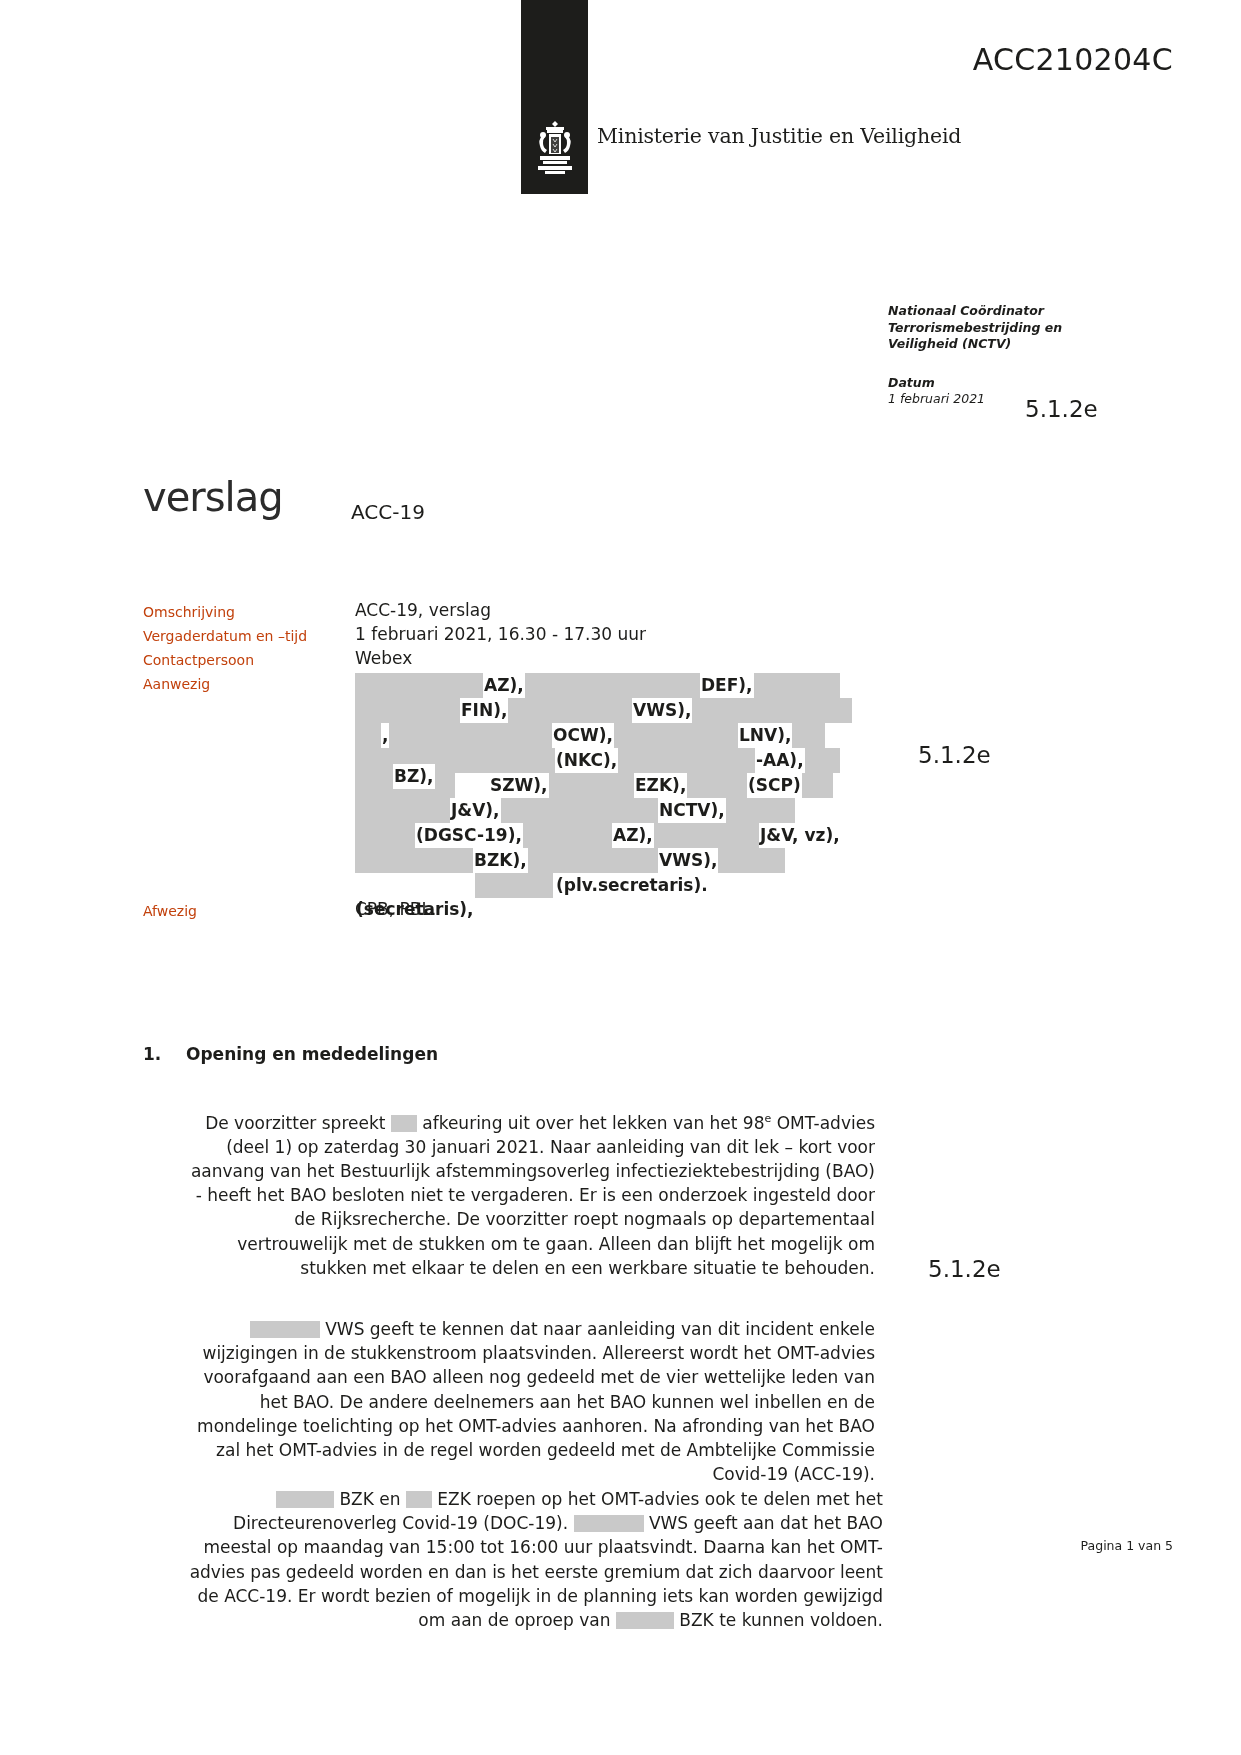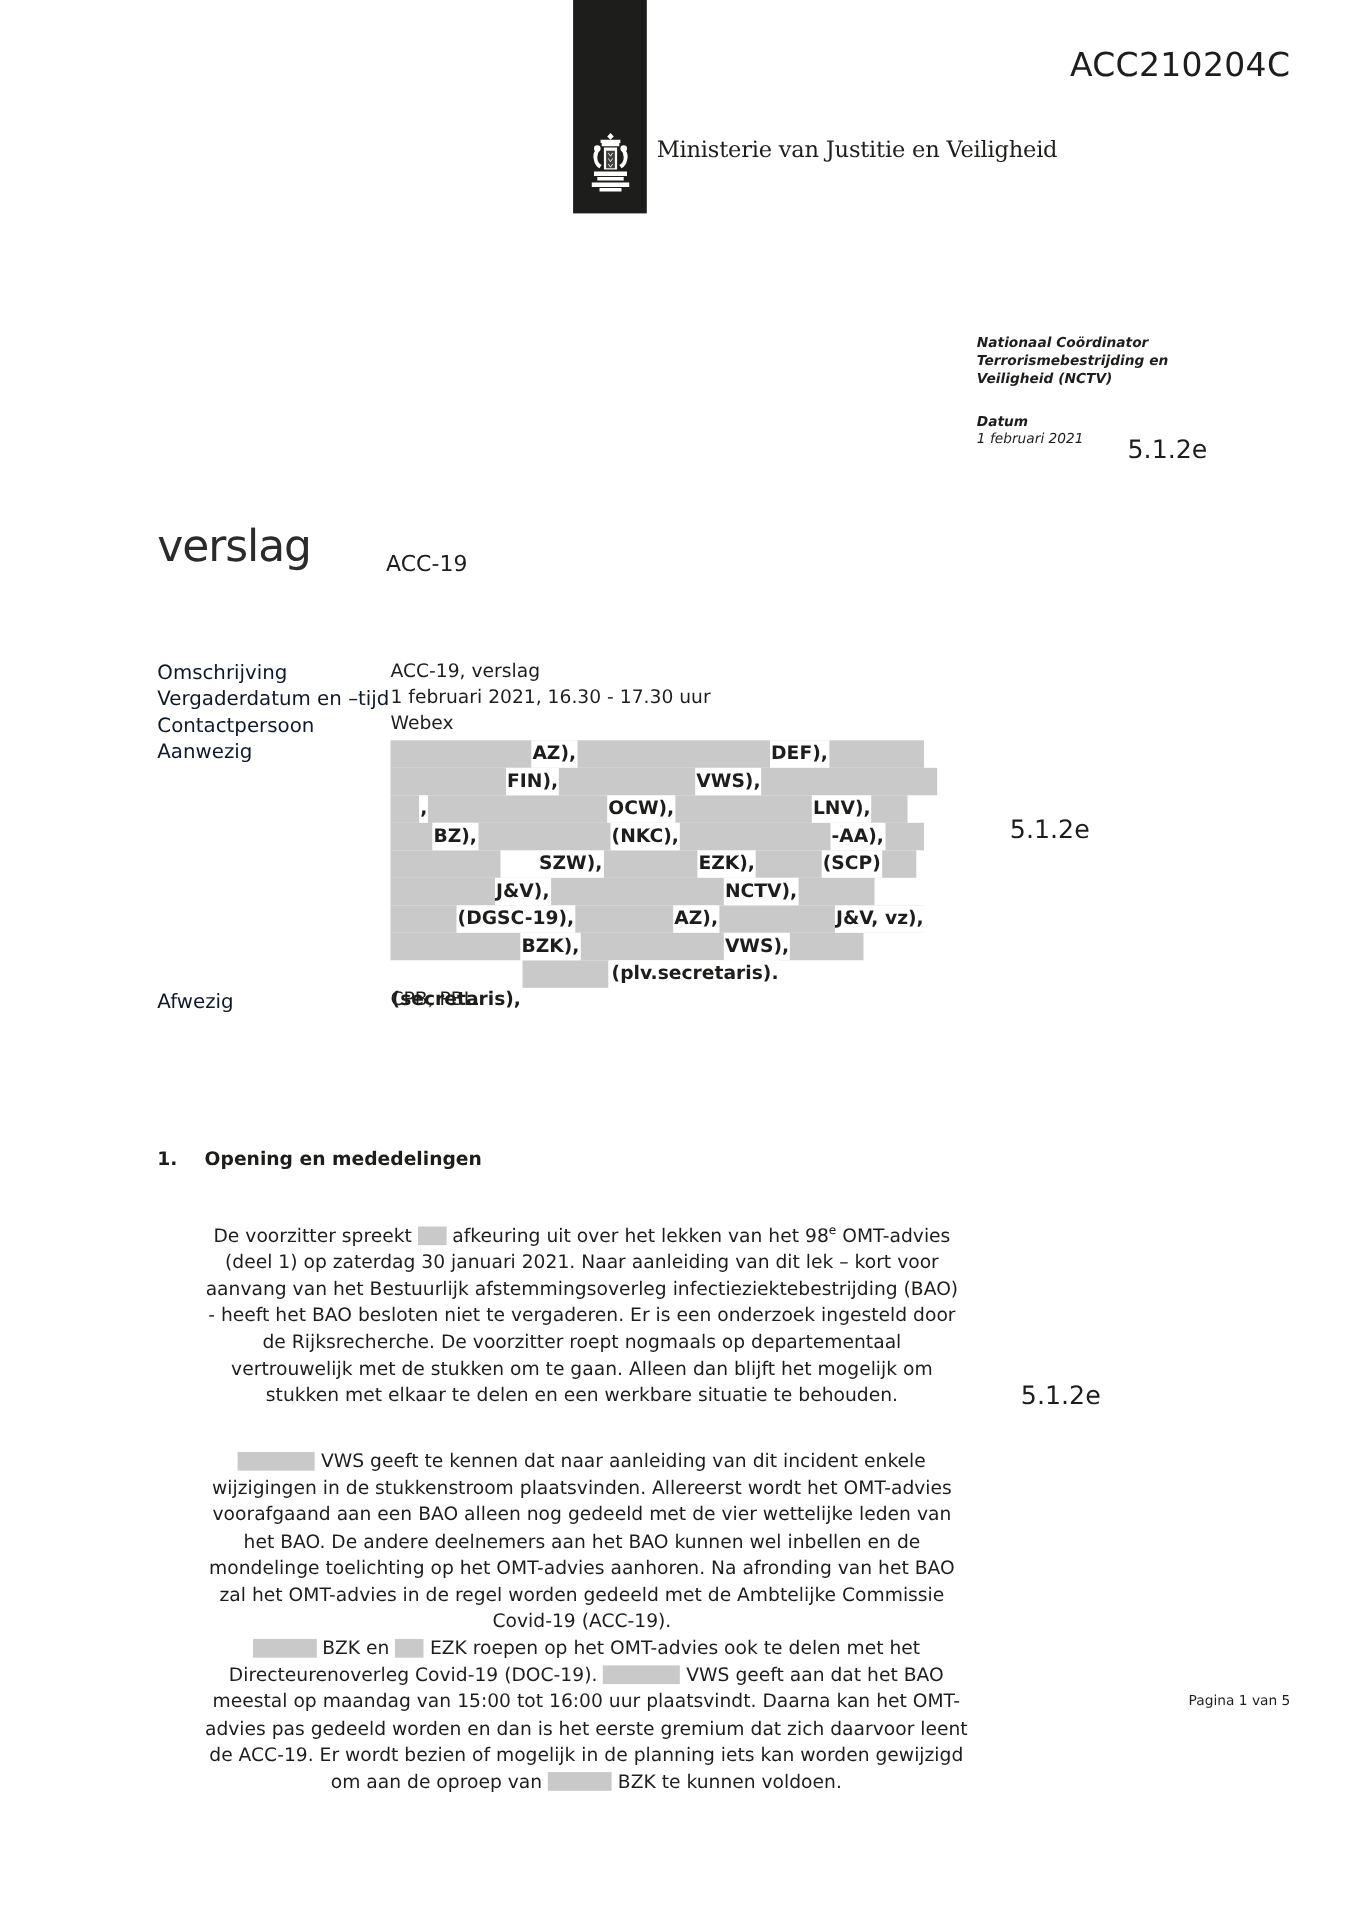--- a/index.html
+++ b/index.html
@@ -126,9 +126,9 @@
   .mrow .label {
     width: 212px;
     flex: 0 0 212px;
-    font-size: 18px;
+    font-size: 14px;
     line-height: 22px;
-    color: #0f172a;
+    color: #c2410c;
     padding-top: 2px;
   }
   .mrow .value {

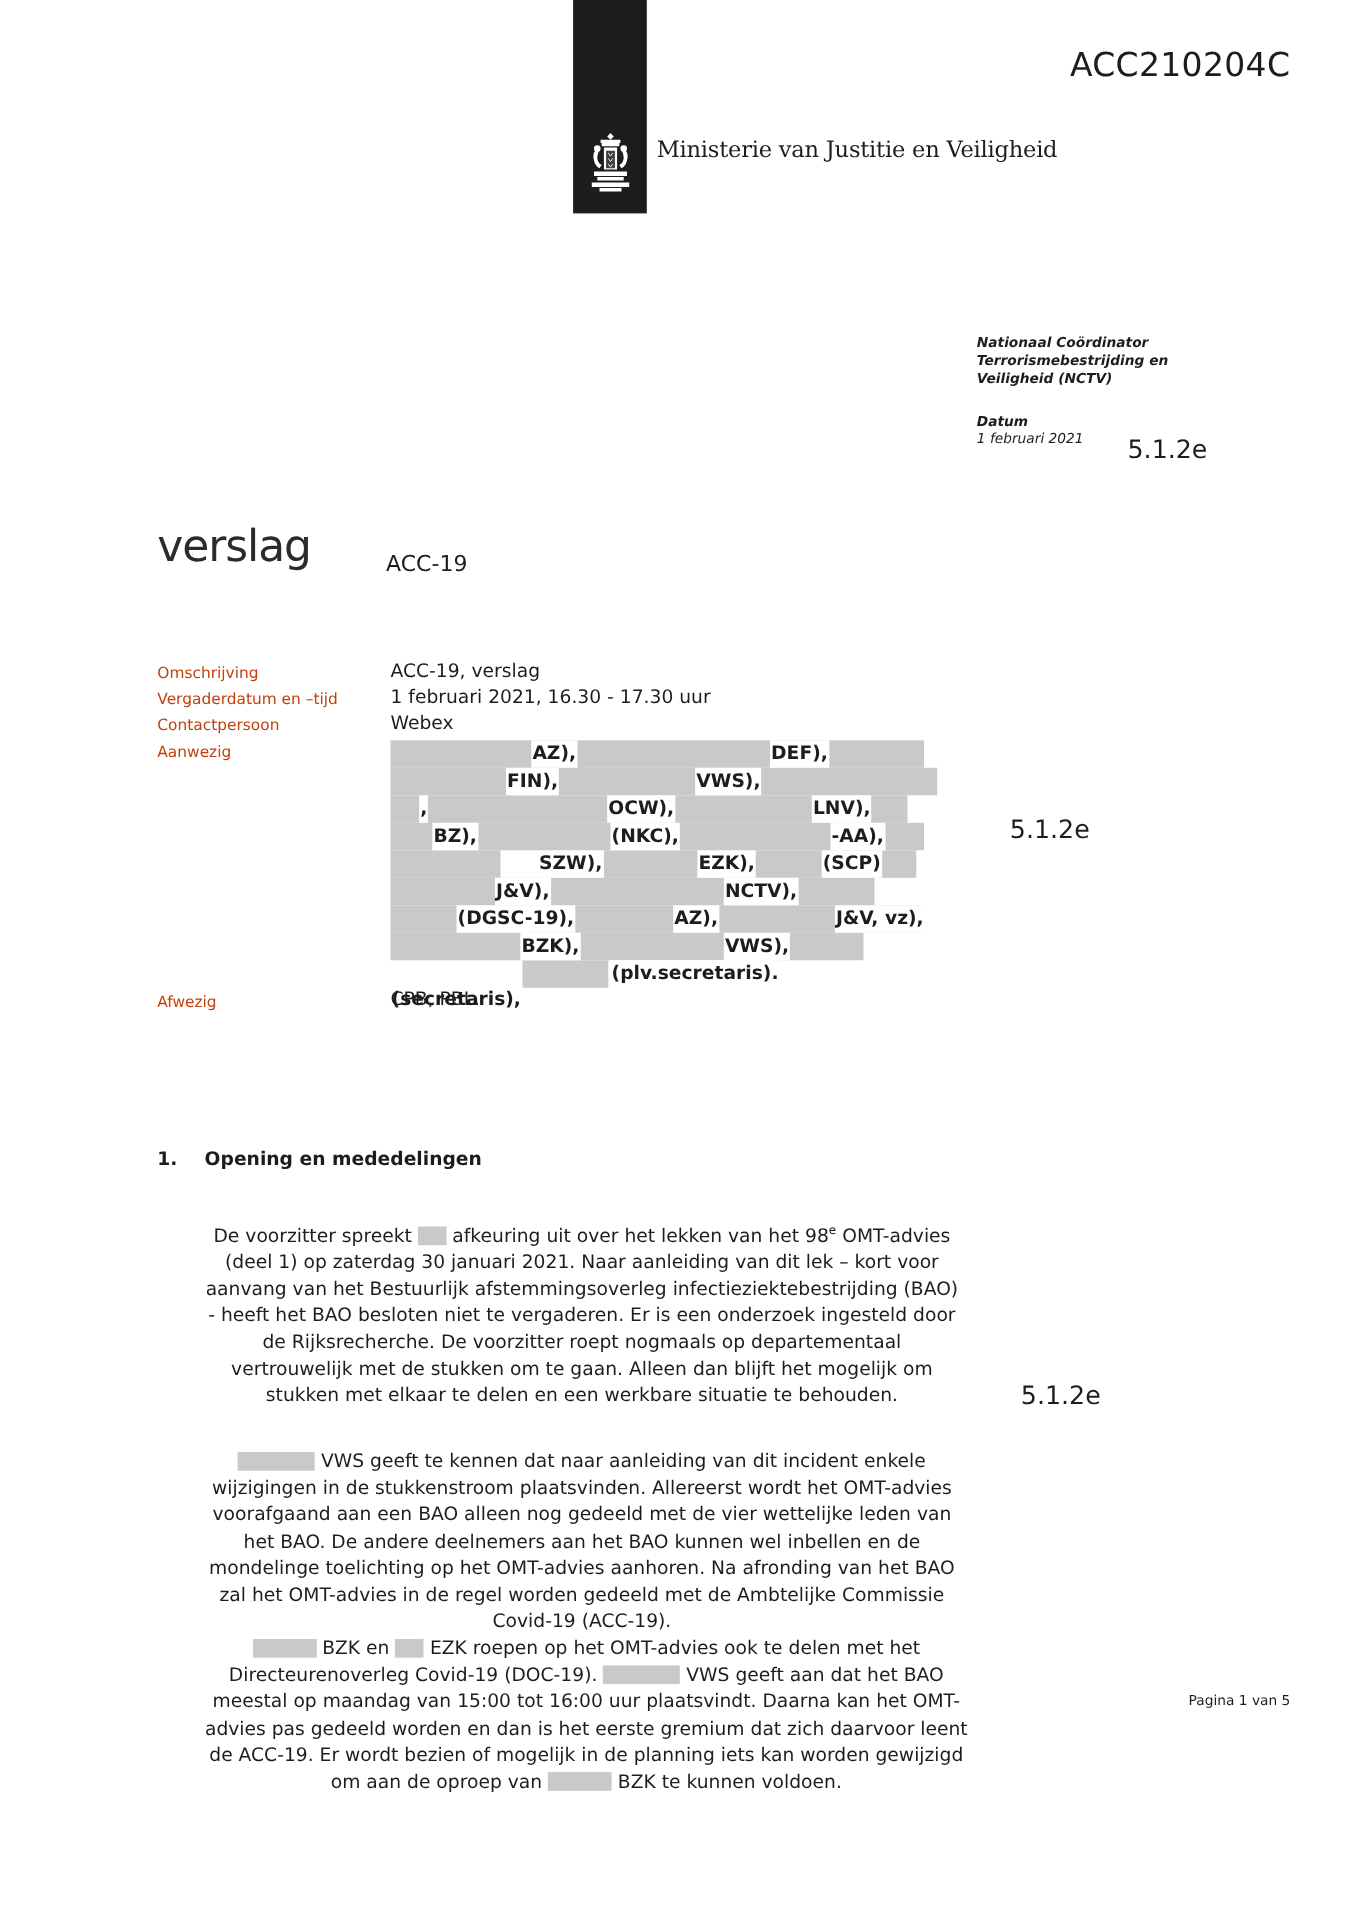--- a/index.html
+++ b/index.html
@@ -313,7 +313,7 @@
           </div>
 
           <div class="attend-line" style="top:2px;">
-            <span class="tok" style="left:38px;">BZ),</span>
+            <span class="tok" style="left:38px;margin-top:16px;">BZ),</span>
             <span class="tok" style="left:200px;">(NKC),</span>
             <span class="tok" style="left:400px;">-AA),</span>
           </div>

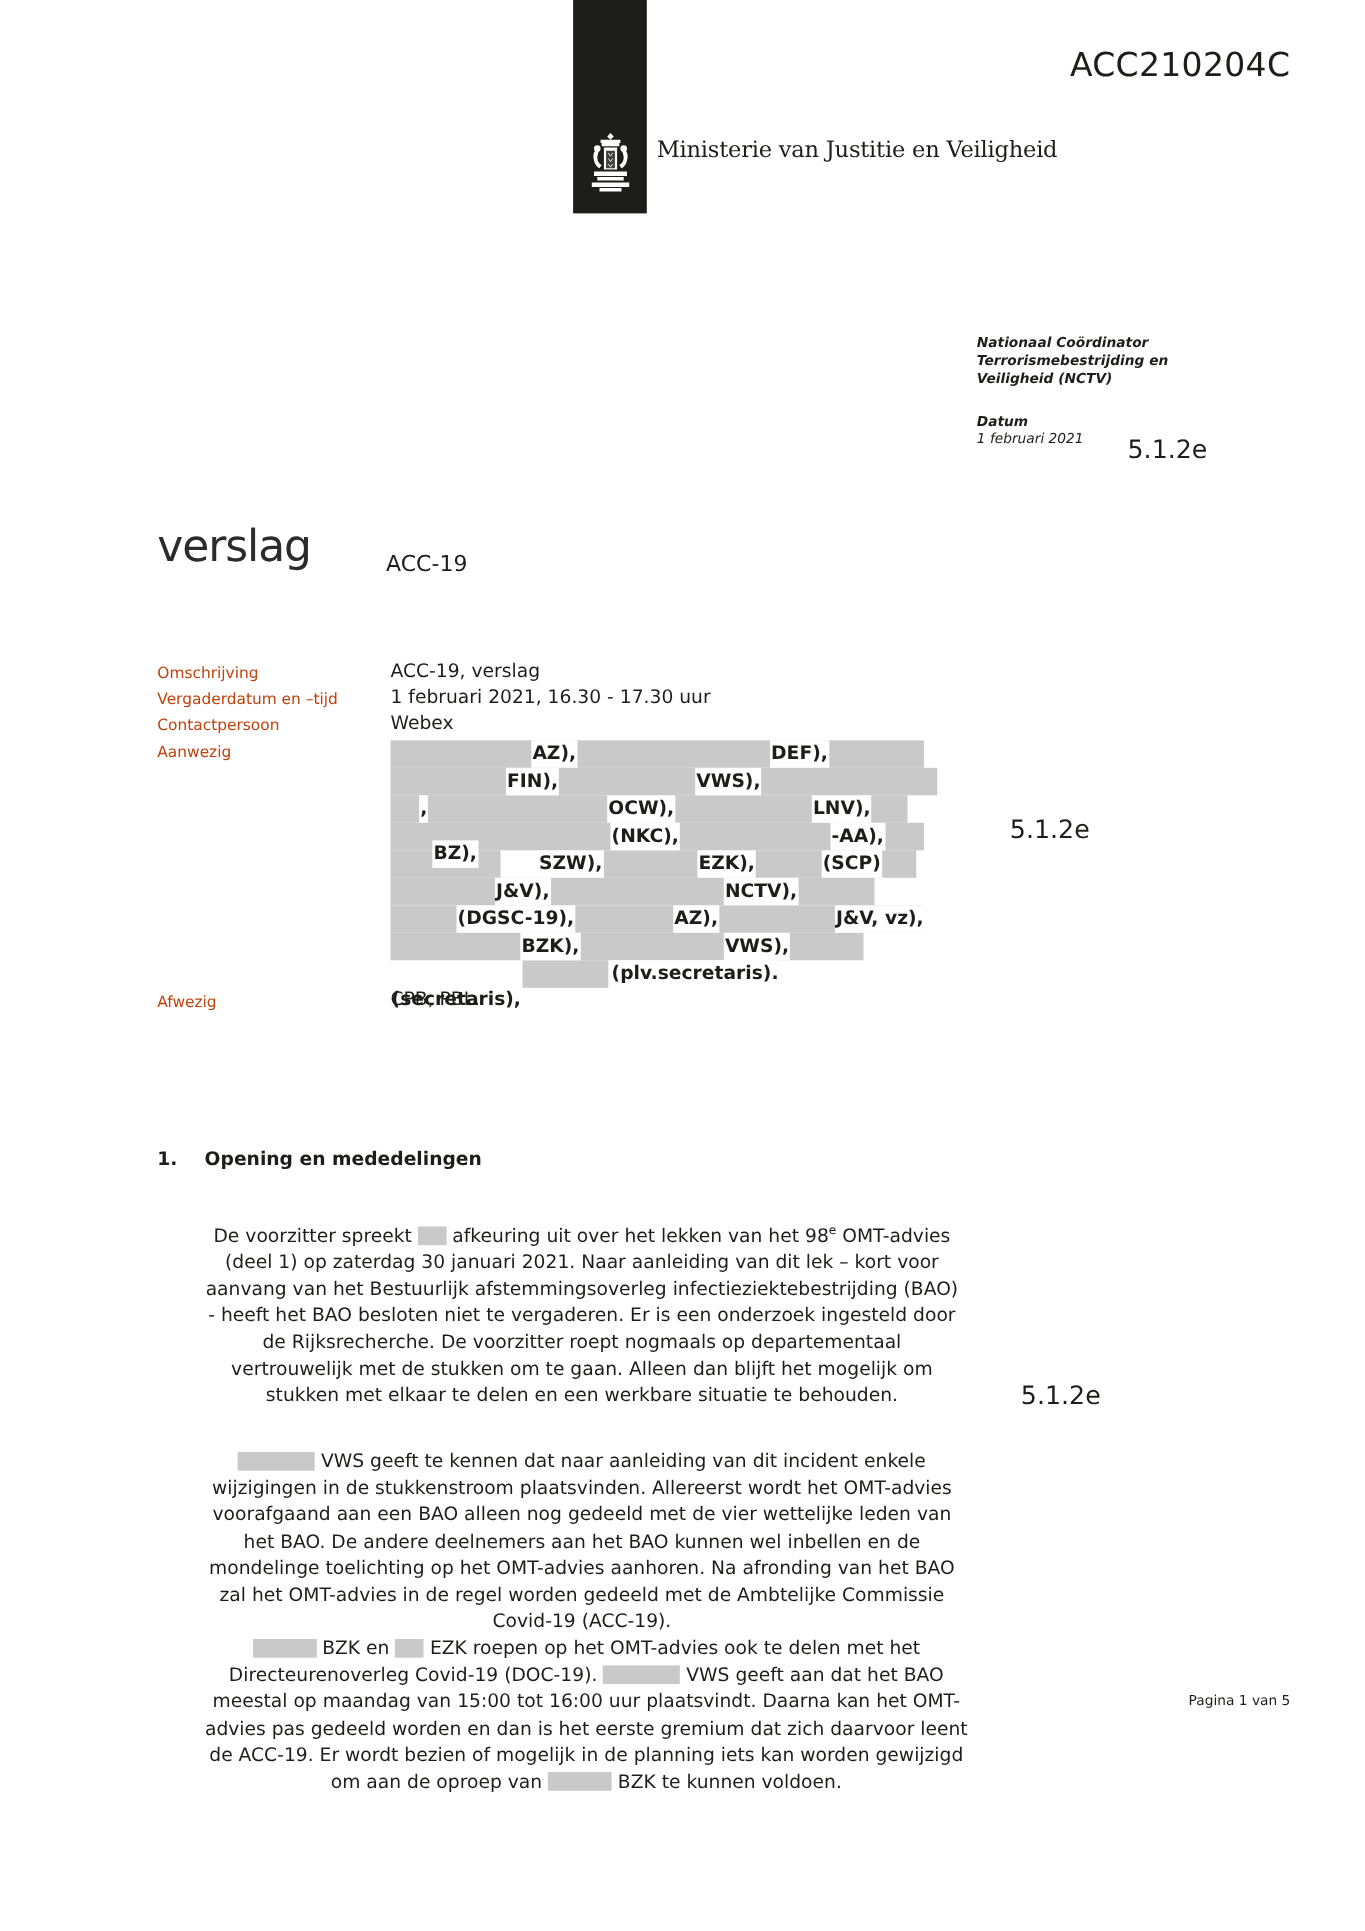--- a/index.html
+++ b/index.html
@@ -187,7 +187,7 @@
     font-size: 17px;
     line-height: 24.2px;
     color: #1d1d1b;
-    text-align: center;
+    text-align: right;
   }
   .p1 { top: 1090px; width: 692px; }
   .p2 { top: 1300px; width: 692px; }

